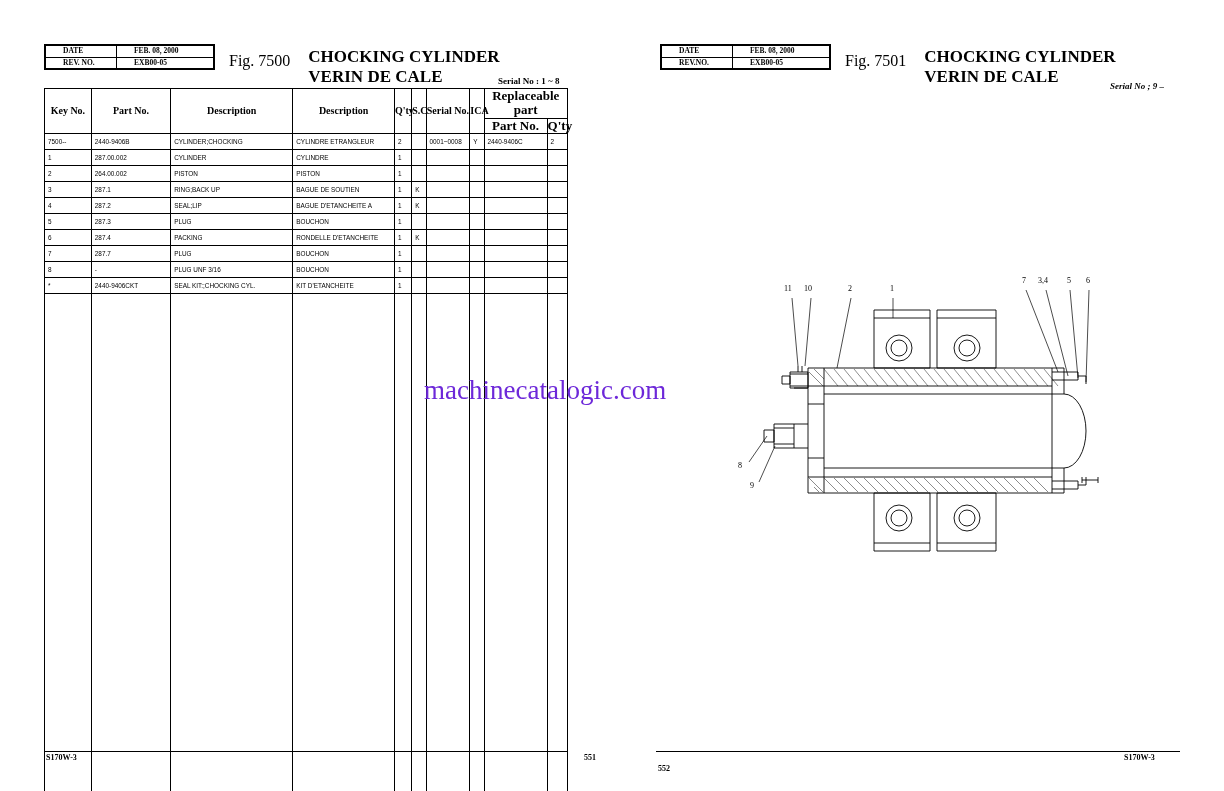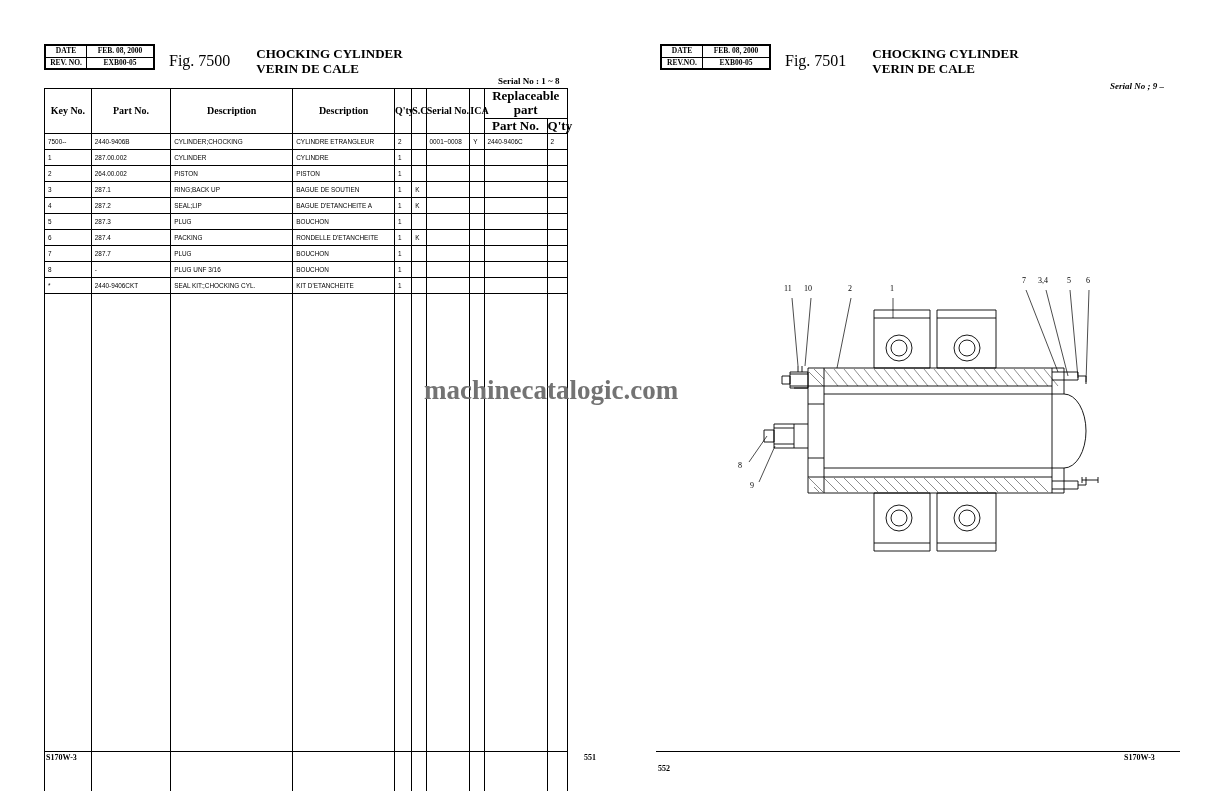--- a/index.html
+++ b/index.html
@@ -39,8 +39,7 @@
   .datebox table { border-collapse: collapse; }
   .datebox td {
     border: 1px solid #000;
-    padding: 1px 2px;
-    text-align: center;
+    padding: 1px 17px;
     white-space: nowrap;
     line-height: 1.15;
   }

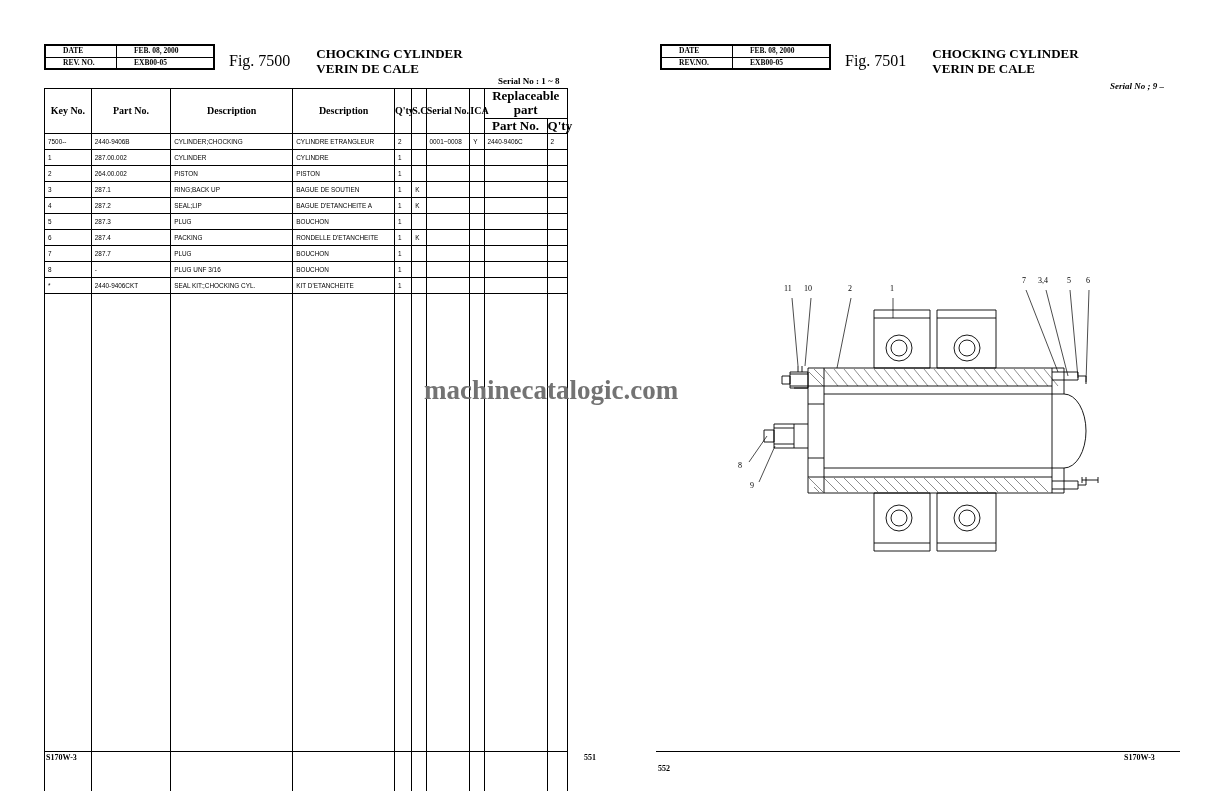--- a/index.html
+++ b/index.html
@@ -57,9 +57,9 @@
   .figtitle {
     font-family: "Liberation Serif", serif;
     font-weight: bold;
-    font-size: 13px;
+    font-size: 17px;
     line-height: 1.15;
-    margin-left: 26px;
+    margin-left: 18px;
     padding-top: 3px;
     white-space: nowrap;
   }

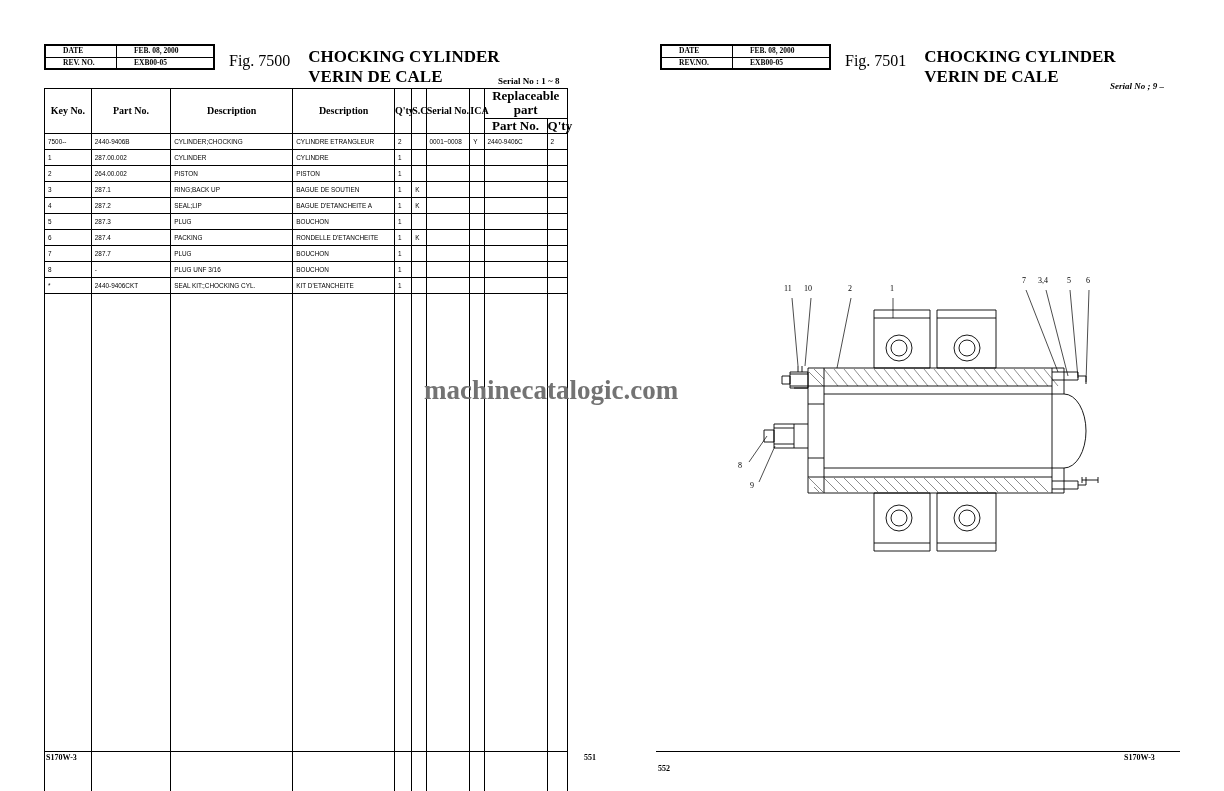--- a/index.html
+++ b/index.html
@@ -142,8 +142,8 @@
     top: 375px;
     font-family: "Liberation Serif", serif;
     font-size: 27px;
-    color: #737373;
-    font-weight: bold;
+    color: #6d28d9;
+    font-weight: normal;
     letter-spacing: 0px;
     white-space: nowrap;
     z-index: 50;

